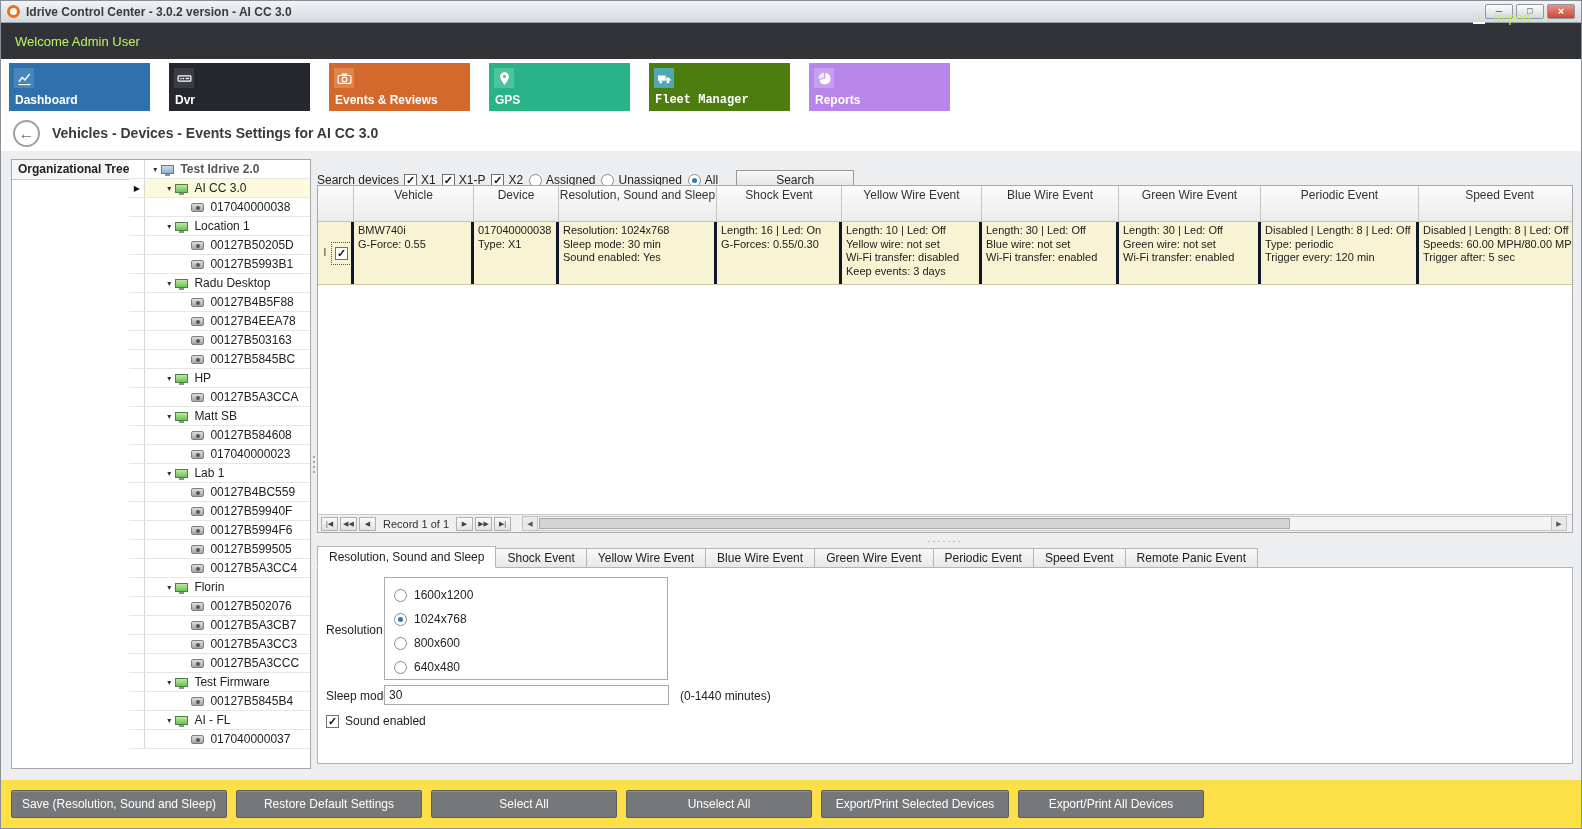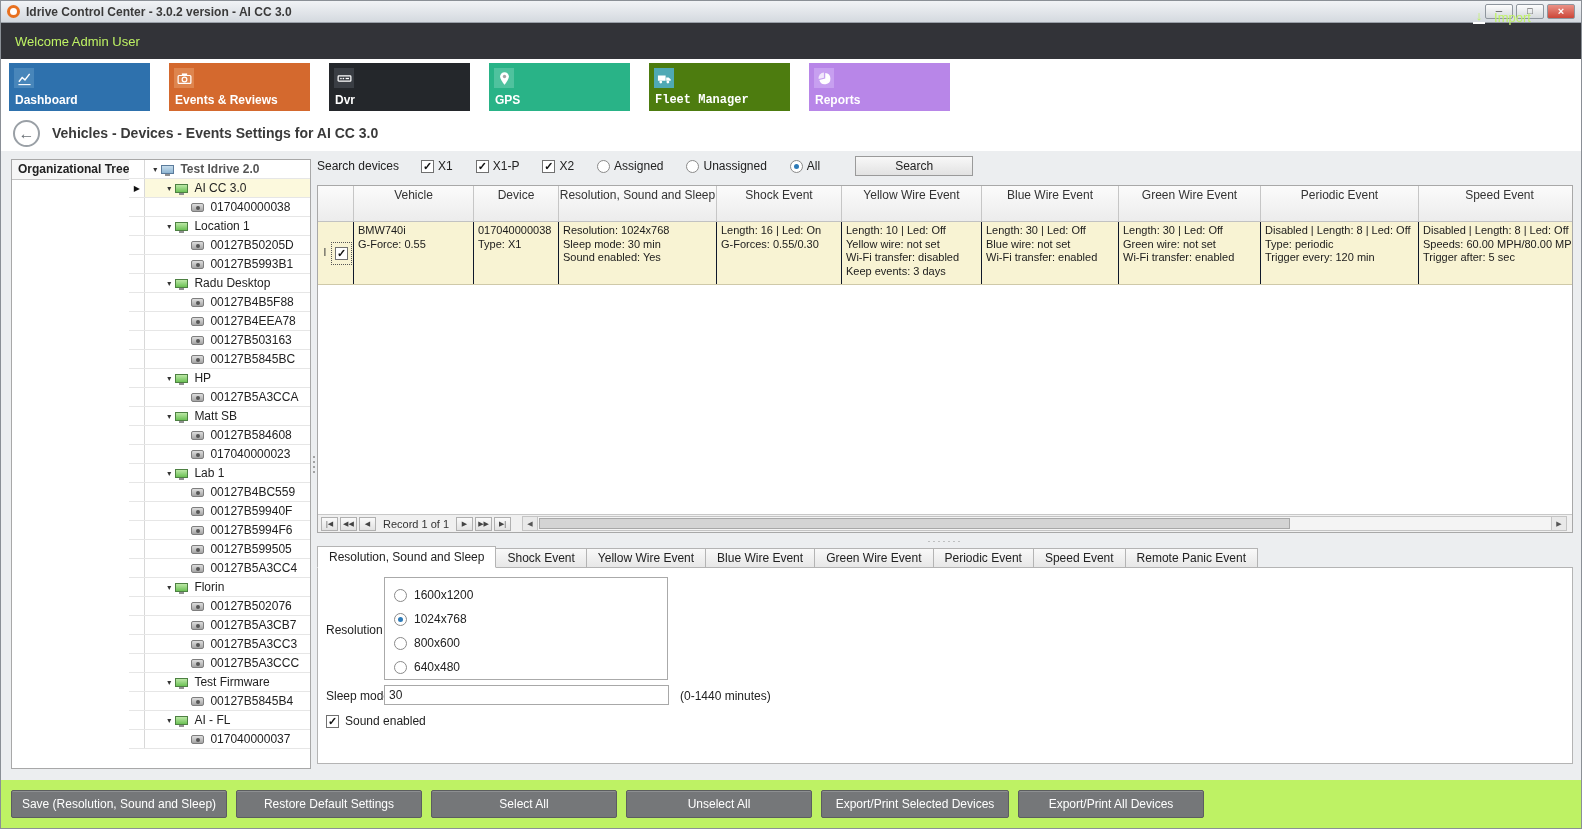--- a/index.html
+++ b/index.html
@@ -206,16 +206,6 @@
         </span>
         <div class="tile-label">Dashboard</div>
       </div>
-      <div class="tile" style="background: rgb(212, 105, 46);">
-        <span class="tile-icon" style="background: rgb(222, 133, 78);">
-          <svg viewBox="0 0 16 16">
-            <rect x="1.2" y="4.8" width="13.6" height="8.4" rx="1" fill="none" stroke="#fff" stroke-width="1.3"></rect>
-            <circle cx="8" cy="9" r="2.5" fill="none" stroke="#fff" stroke-width="1.3"></circle>
-            <rect x="5.2" y="2.6" width="5.6" height="2" fill="#fff"></rect>
-          </svg>
-        </span>
-        <div class="tile-label">Events &amp; Reviews</div>
-      </div>
       <div class="tile" style="background: rgb(36, 39, 43);">
         <span class="tile-icon" style="background: rgb(58, 62, 68);">
           <svg viewBox="0 0 16 16">
@@ -226,6 +216,16 @@
           </svg>
         </span>
         <div class="tile-label">Dvr</div>
+      </div>
+      <div class="tile" style="background: rgb(212, 105, 46);">
+        <span class="tile-icon" style="background: rgb(222, 133, 78);">
+          <svg viewBox="0 0 16 16">
+            <rect x="1.2" y="4.8" width="13.6" height="8.4" rx="1" fill="none" stroke="#fff" stroke-width="1.3"></rect>
+            <circle cx="8" cy="9" r="2.5" fill="none" stroke="#fff" stroke-width="1.3"></circle>
+            <rect x="5.2" y="2.6" width="5.6" height="2" fill="#fff"></rect>
+          </svg>
+        </span>
+        <div class="tile-label">Events &amp; Reviews</div>
       </div>
       <div class="tile" style="background: rgb(41, 179, 135);">
         <span class="tile-icon" style="background: rgb(79, 194, 158);">

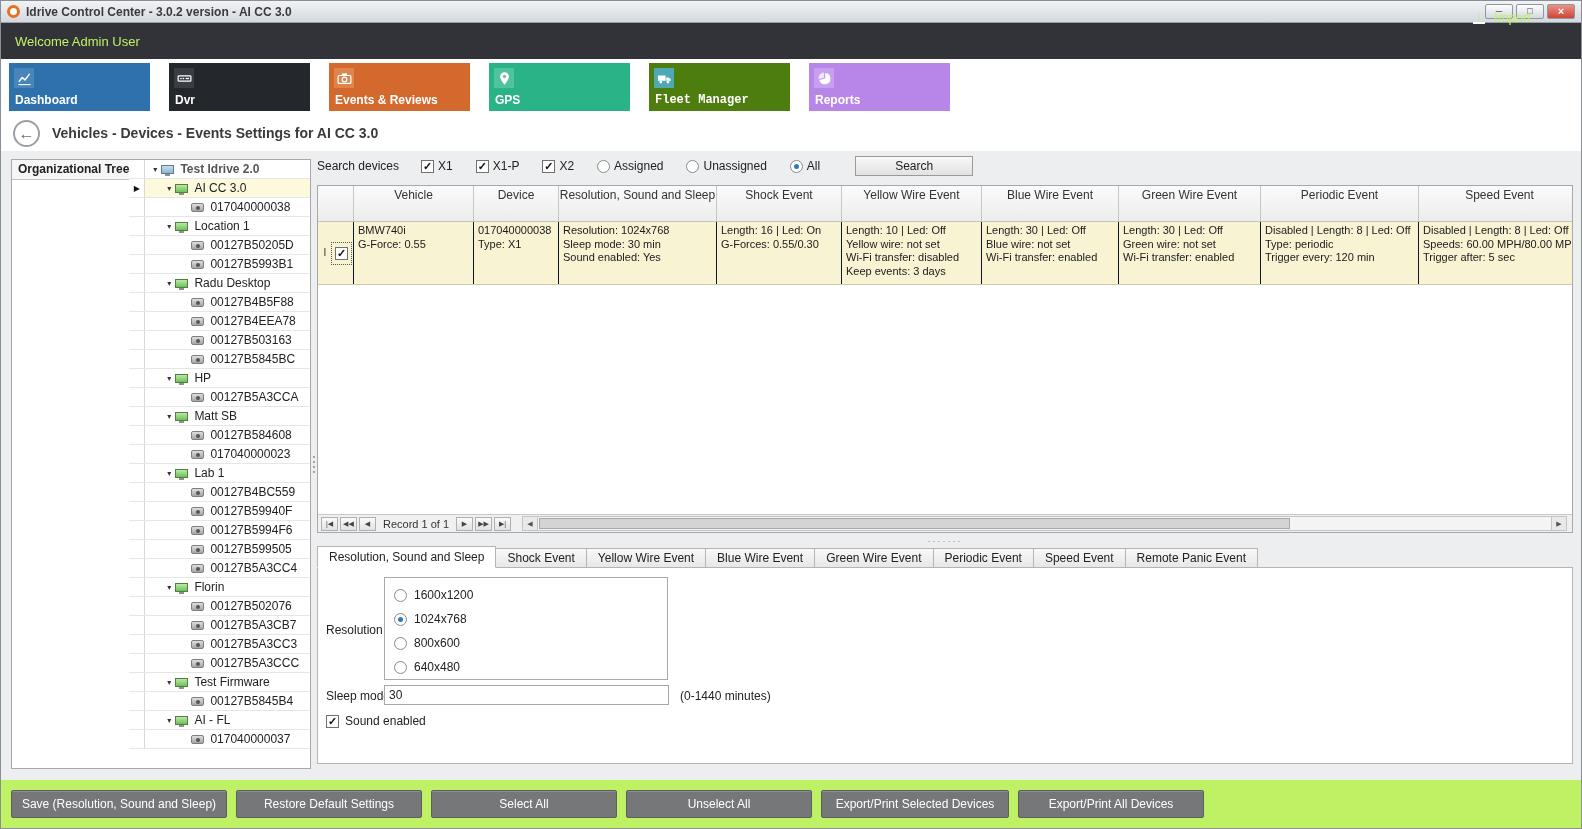--- a/index.html
+++ b/index.html
@@ -86,7 +86,7 @@
   
   .main { position:absolute; left:316px; right:8px; top:0; bottom:0; }
 
-  .search-row { position:absolute; top:4px; left:0; height:22px; display:flex; align-items:center; gap:19px; font-size:12px; color:#222; }
+  .search-row { position:absolute; top:18px; left:0; height:22px; display:flex; align-items:center; gap:2px; font-size:12px; color:#222; }
   .s-label { margin-right:3px; }
   .s-item { display:inline-flex; align-items:center; gap:4px; cursor:pointer; margin-right:4px; }
   .cb { width:13px; height:13px; background:#fff; border:1px solid #707070; font-size:11px; line-height:11px;

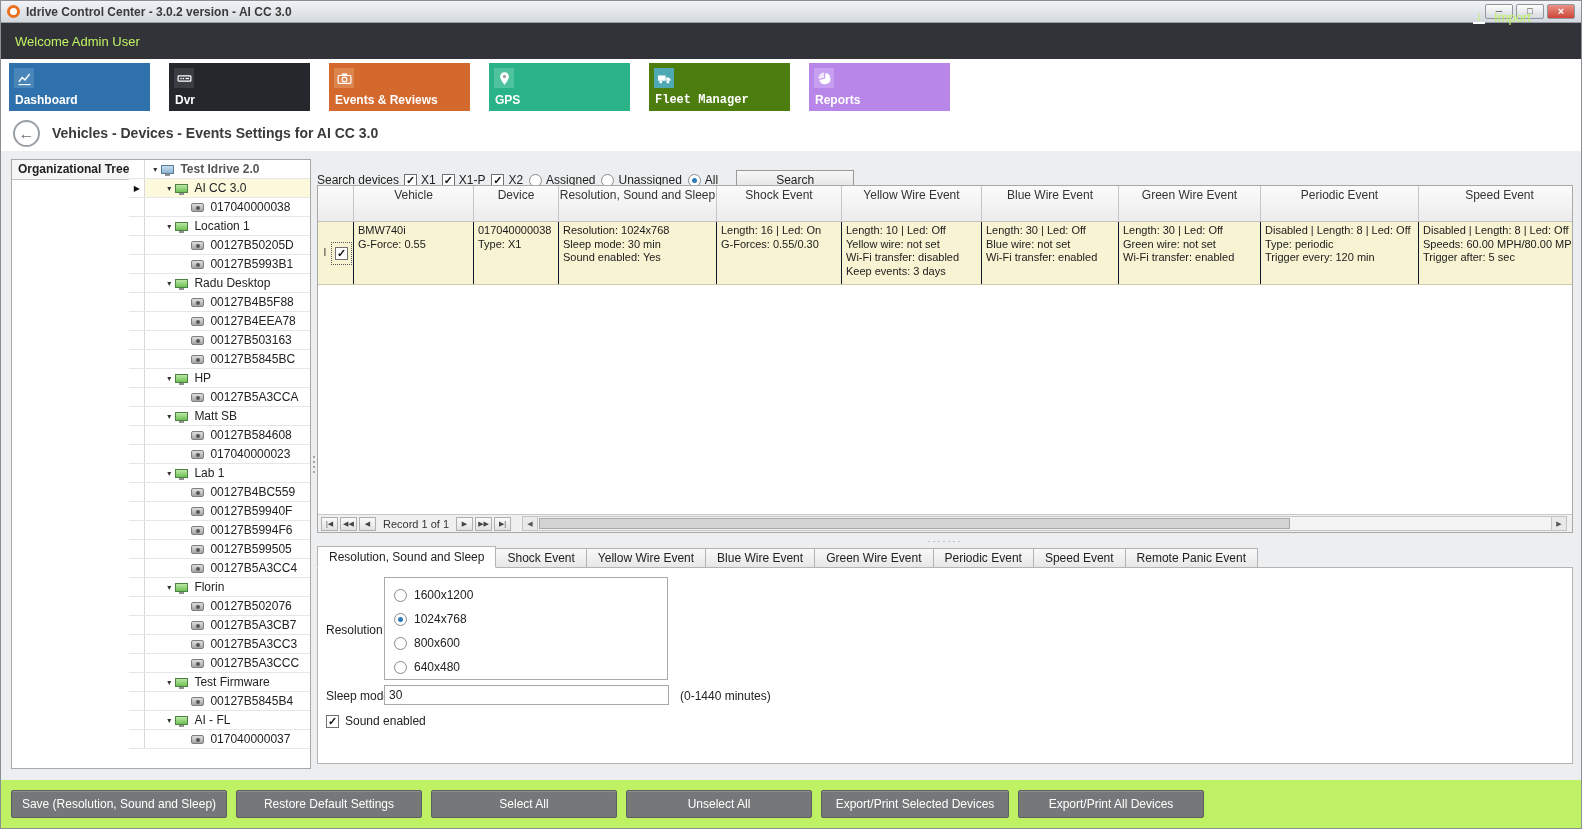--- a/index.html
+++ b/index.html
@@ -103,7 +103,7 @@
   .gh-cell { flex:none; border-right:1px solid #c6c6c6; font-size:12px; color:#333; text-align:center;
     line-height:18px; overflow:hidden; white-space:nowrap; }
   .grid-row { display:flex; height:63px; background:#f8f3d3; border-bottom:1px solid #cfc9a9; }
-  .g-cell { flex:none; border-right:1px solid #0f172a; padding:2px 4px; font-size:11px; line-height:13.5px;
+  .g-cell { flex:none; border-right:3px solid #0f172a; padding:2px 4px; font-size:11px; line-height:13.5px;
     color:#1b1b1b; overflow:hidden; }
   .g-line { white-space:nowrap; overflow:hidden; }
   .sel-cell { display:flex; align-items:center; padding:2px; }

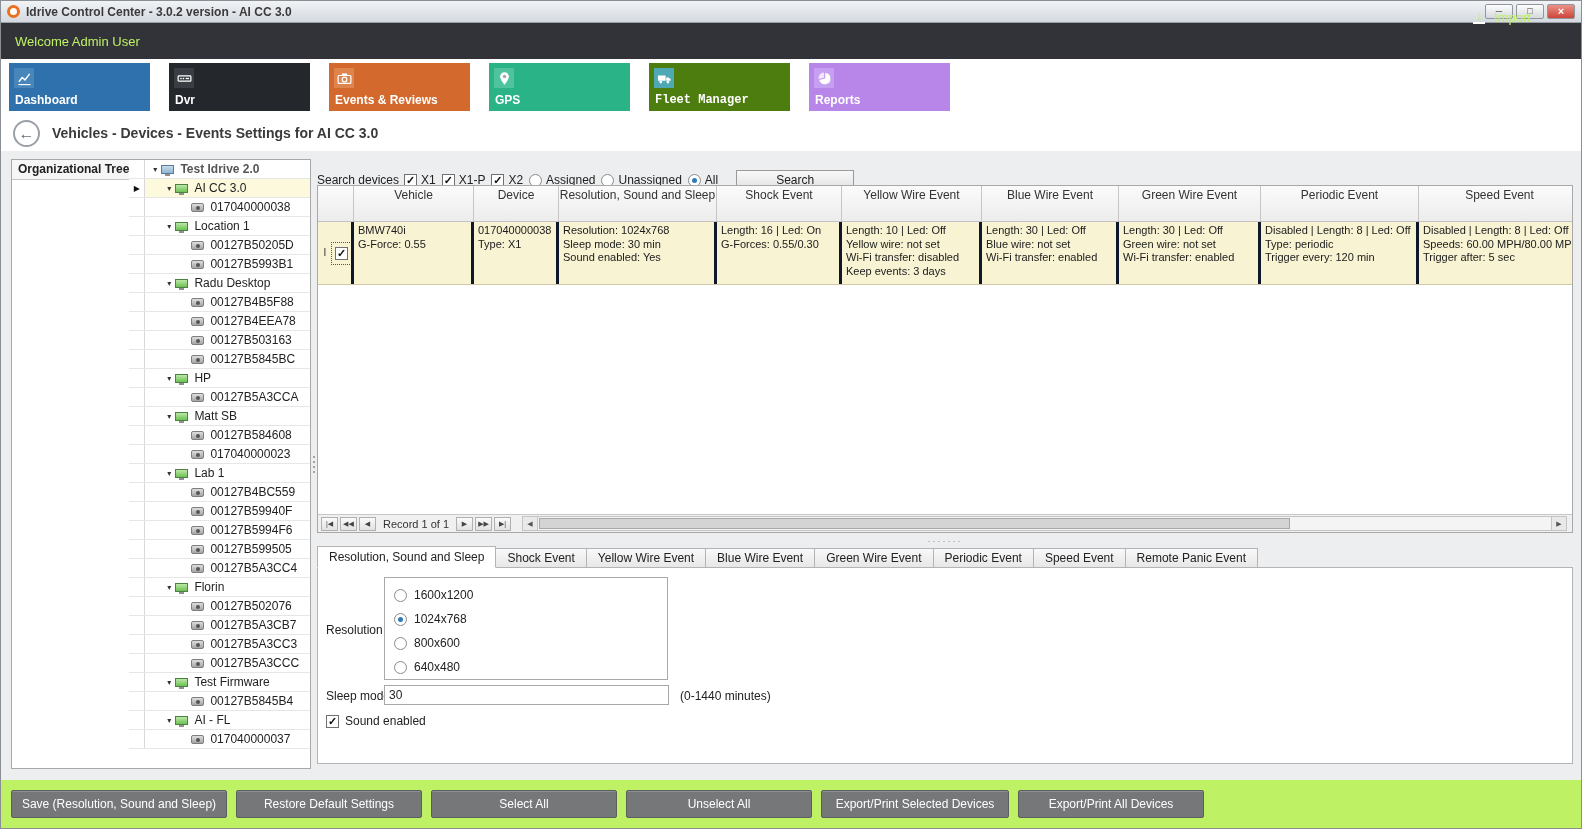--- a/index.html
+++ b/index.html
@@ -146,7 +146,7 @@
   .sound-row { position:absolute; left:8px; top:146px; display:flex; align-items:center; gap:6px; font-size:12px; color:#222; cursor:pointer; }
 
   
-  .footer { position:absolute; left:0; right:0; bottom:0; height:48px; background:#bef264;
+  .footer { position:absolute; left:0; right:0; bottom:0; height:48px; background:#fde047;
     display:flex; align-items:center; padding-left:10px; gap:9px; }
   .f-btn { height:28px; flex:none; background:#757779; border:1px solid #5c5e60; border-radius:2px; color:#fff;
     font-size:12px; font-family:inherit; cursor:pointer; box-shadow:inset 0 1px 0 rgba(255,255,255,0.18); white-space:nowrap; }

